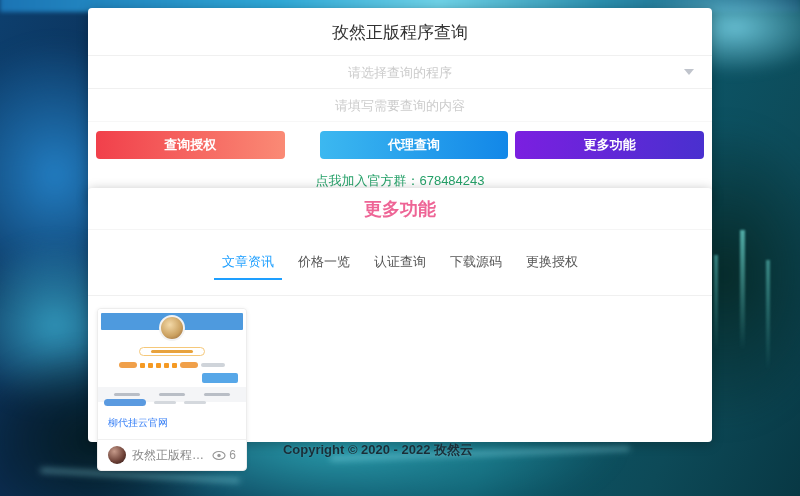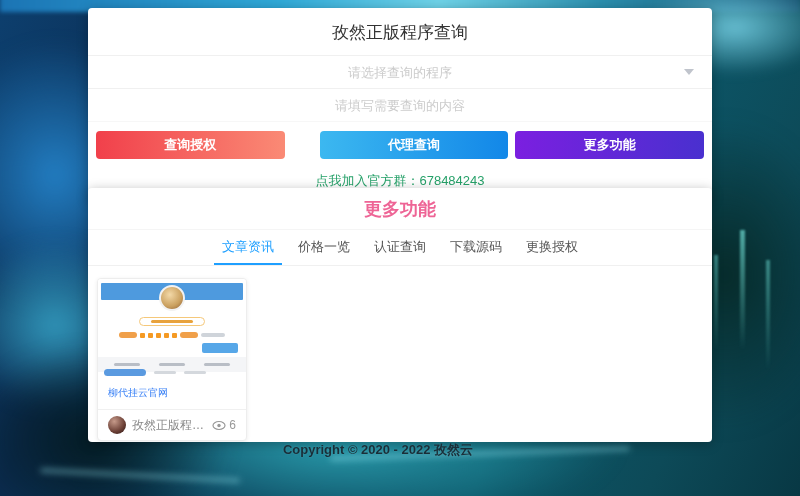--- a/index.html
+++ b/index.html
@@ -64,7 +64,7 @@
   .m-title { font-size:18px; font-weight:700; color:#ee6596; text-align:center;
     padding:9px 0 8px; border-bottom:1px solid #f5f5f5; }
   .tabs { display:flex; justify-content:center; border-bottom:1px solid #f0f0f0; }
-  .tab { font-size:13px; color:#555; padding:8px 8px 7px; margin:0 4px; cursor:pointer;
+  .tab { font-size:13px; color:#555; padding:8px 8px 7px; margin:15px 4px; cursor:pointer;
     border-bottom:2px solid transparent; }
   .tab.active { color:#1e9fff; border-bottom-color:#1e9fff; }
   .tab-content { padding:12px 9px; }

